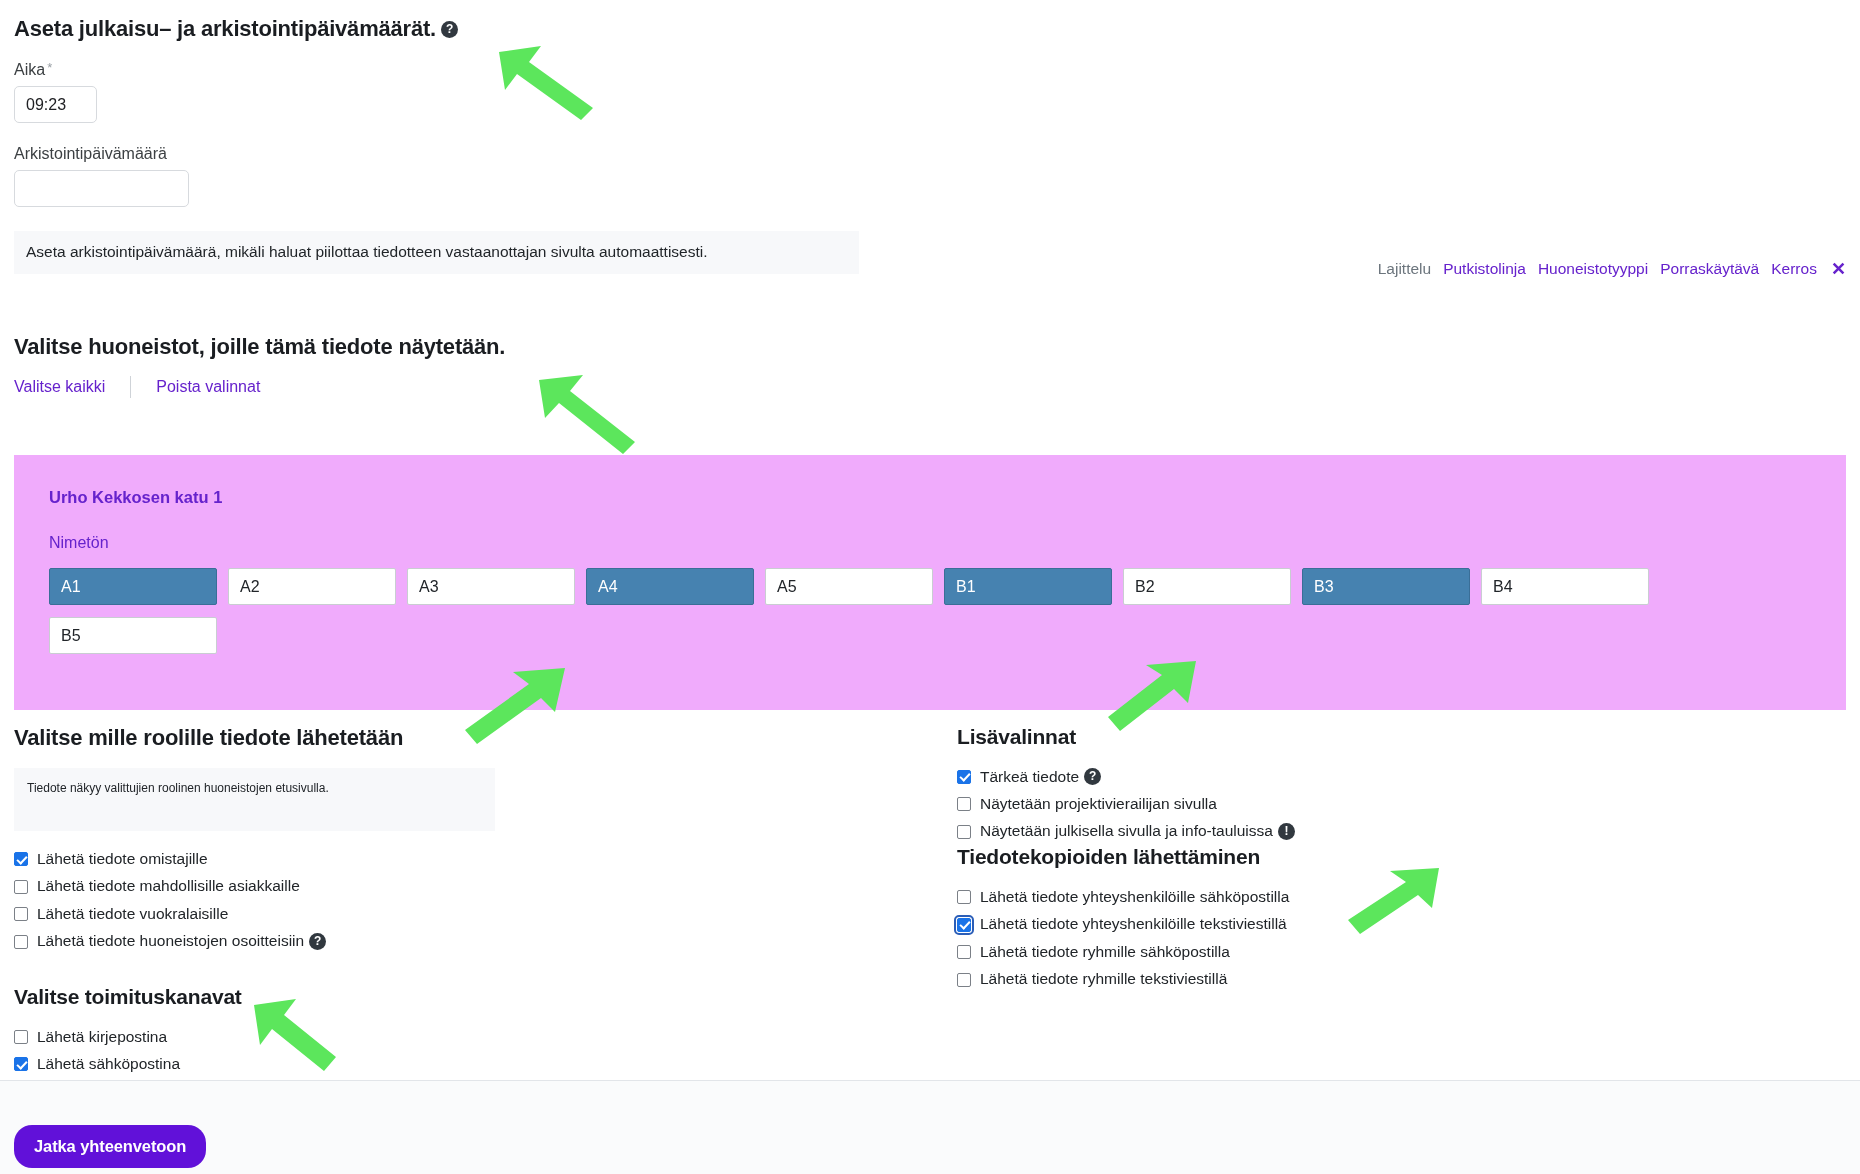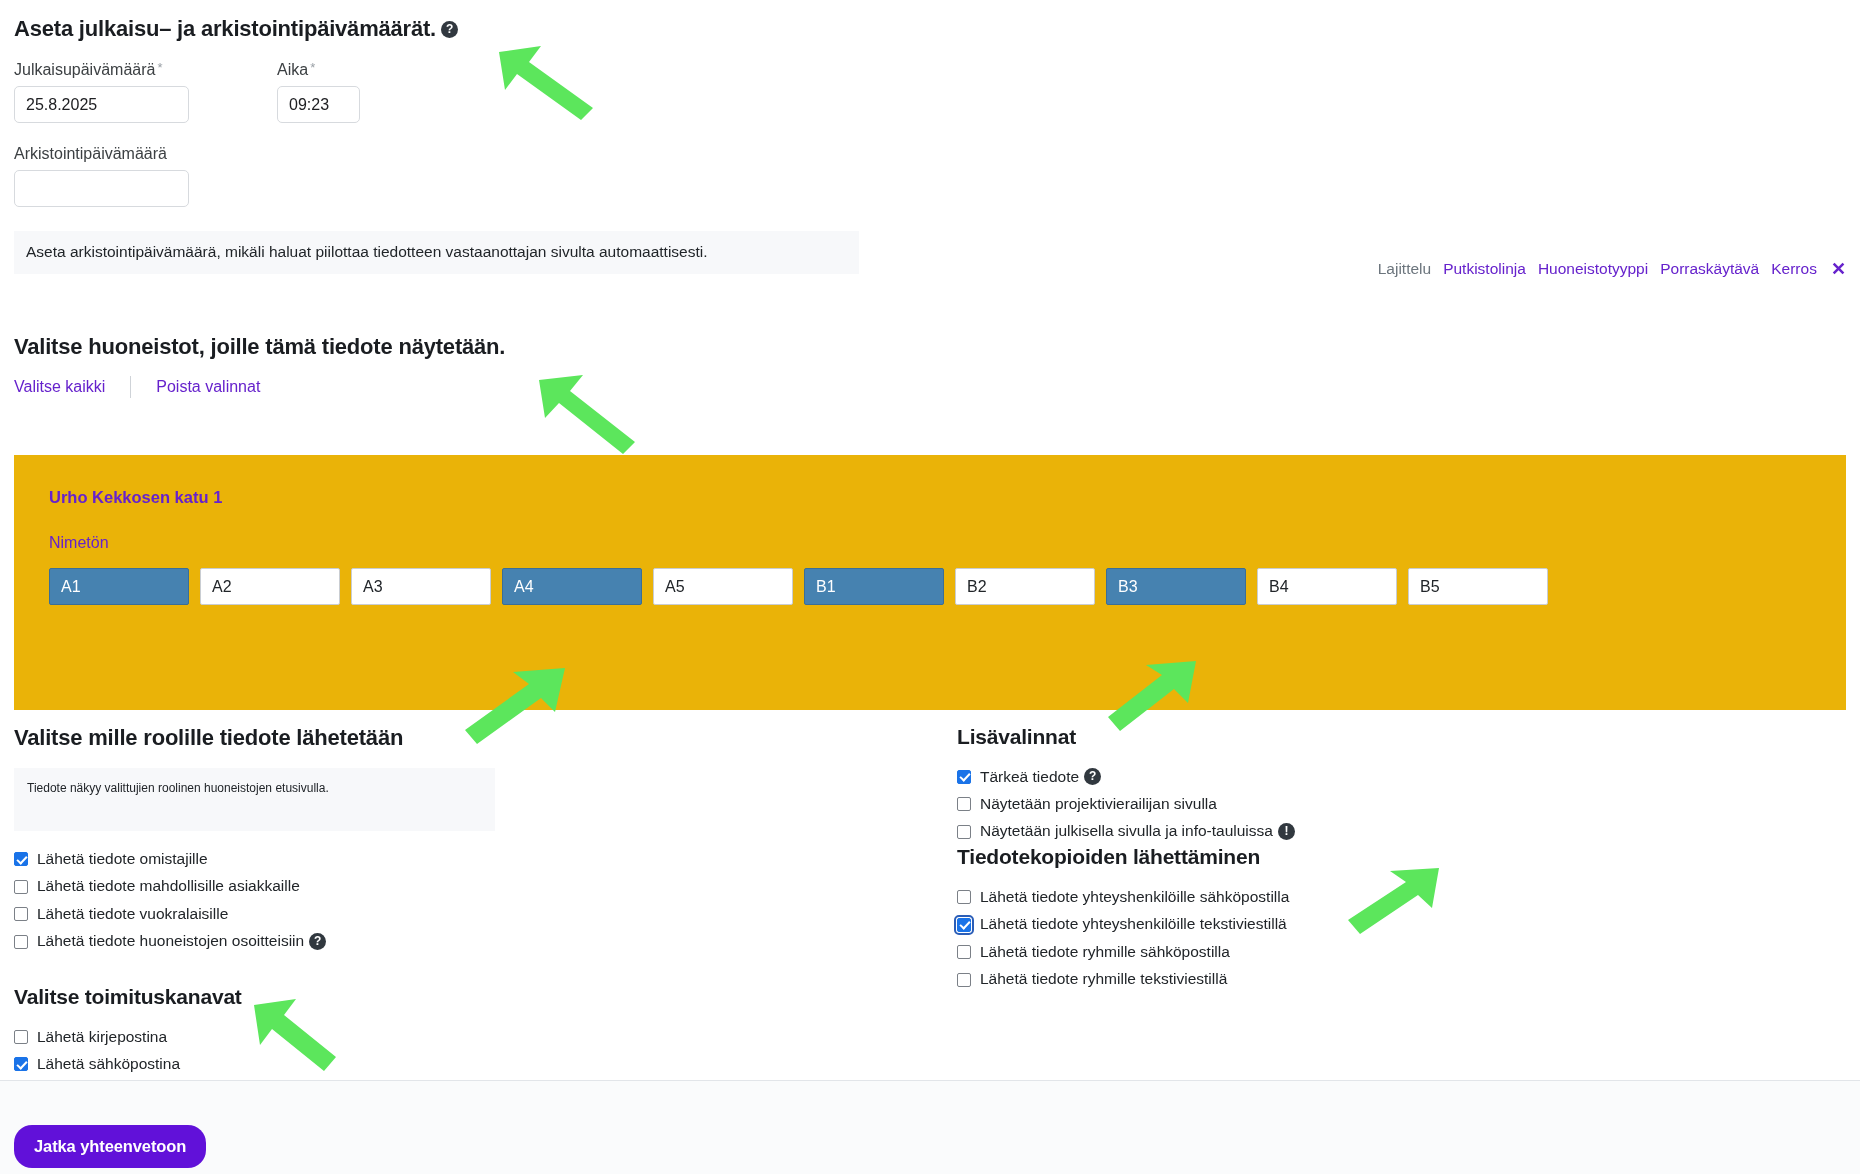--- a/index.html
+++ b/index.html
@@ -221,12 +221,6 @@
     </h2>
 
     <div class="field-row">
-      <div class="field-col">
-        <label class="field-label">
-          <span>Julkaisupäivämäärä</span><span class="req">*</span>
-        </label>
-        <div class="txtbox">25.8.2025</div>
-      </div>
       <div class="field-col">
         <label class="field-label">
           <span>Aika</span><span class="req">*</span>

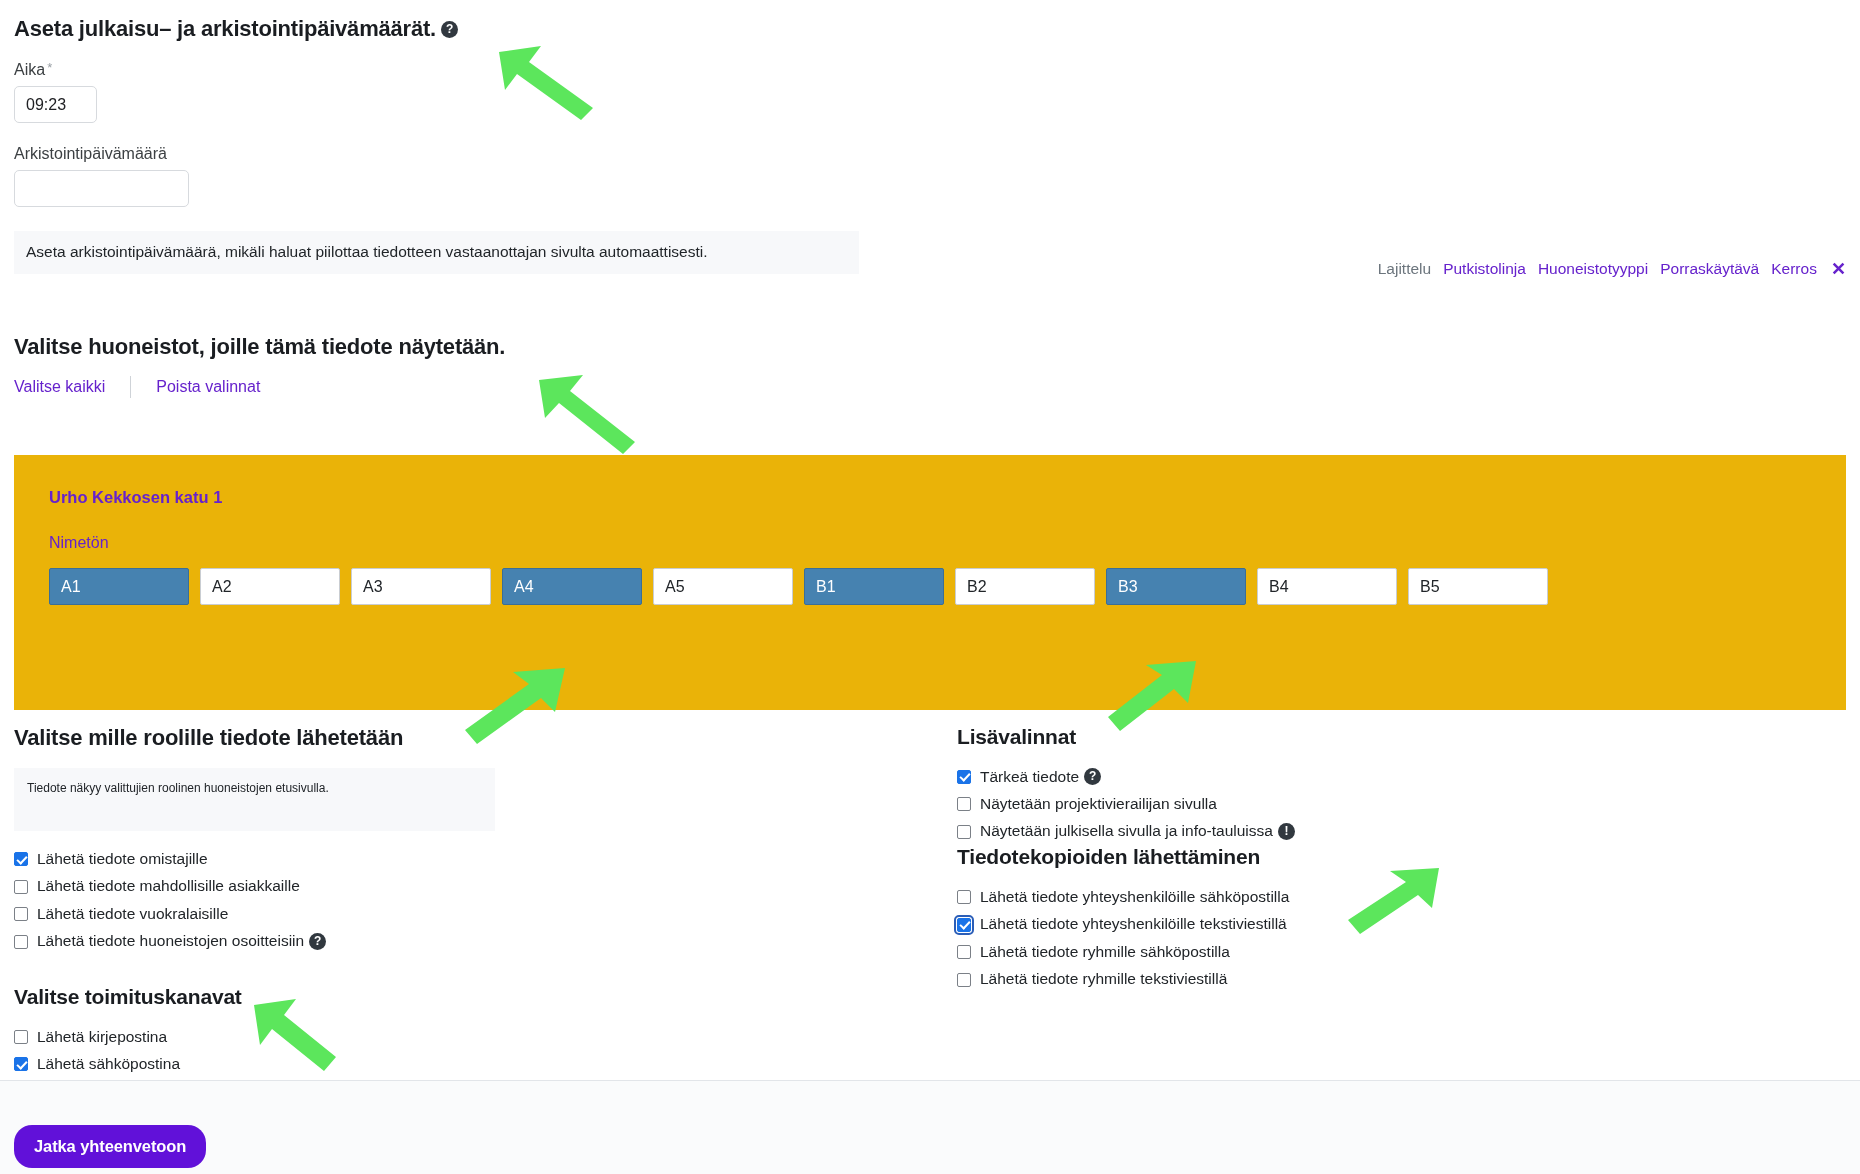--- a/index.html
+++ b/index.html
@@ -97,7 +97,7 @@
   .apts-panel {
     position: absolute; left: 14px; top: 455px;
     width: 1832px; height: 255px;
-    background: #eab308;
+    background: #f0abfc;
   }
   .apts-addr {
     position: absolute; left: 35px; top: 33px;

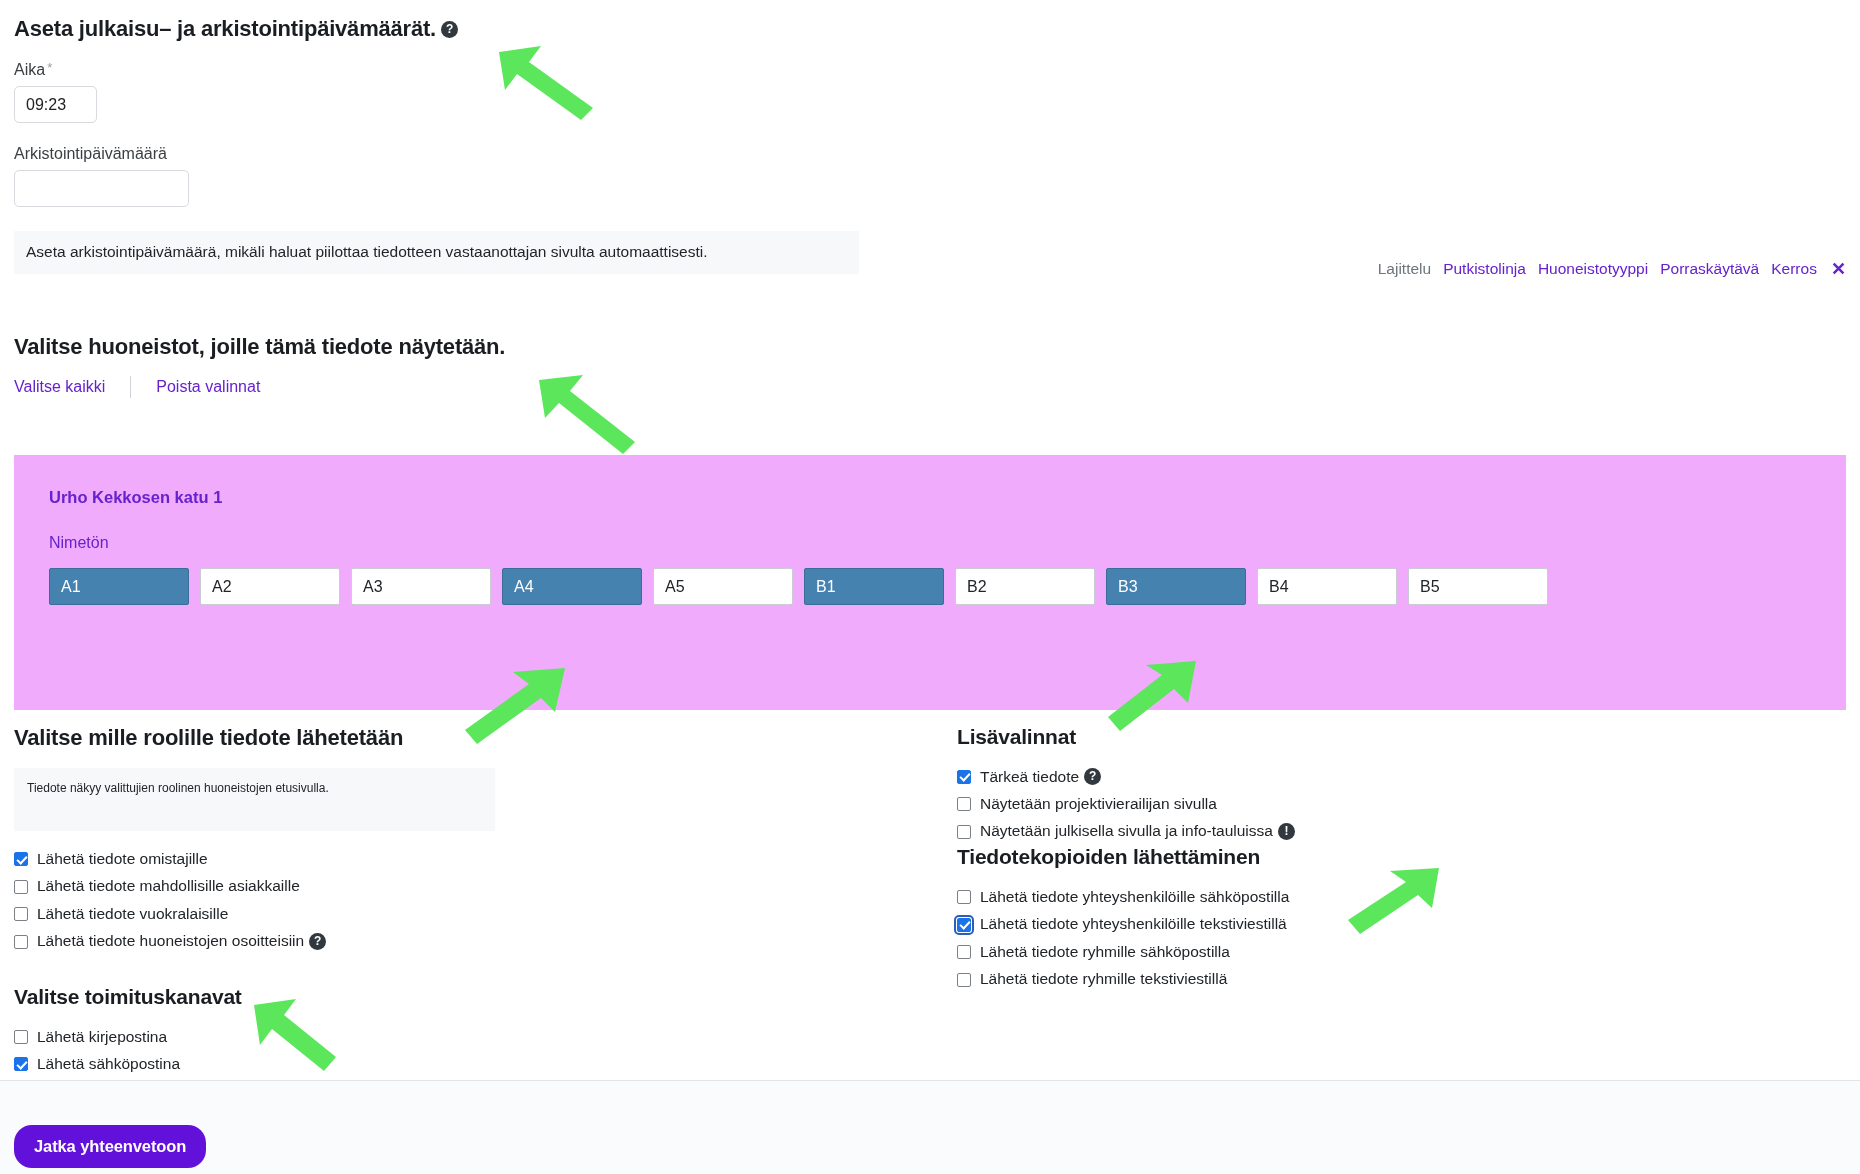--- a/index.html
+++ b/index.html
@@ -113,7 +113,7 @@
     display: flex; flex-wrap: wrap; gap: 12px 11px;
   }
   .apt {
-    width: 140px; height: 37px;
+    width: 168px; height: 37px;
     border: 1px solid #c9cdd2;
     background: #ffffff;
     color: #212529;

